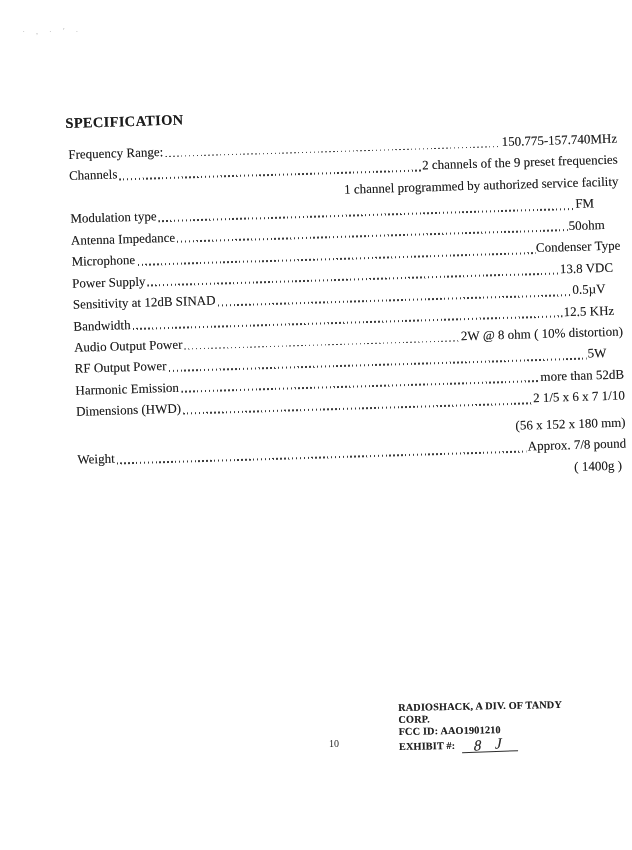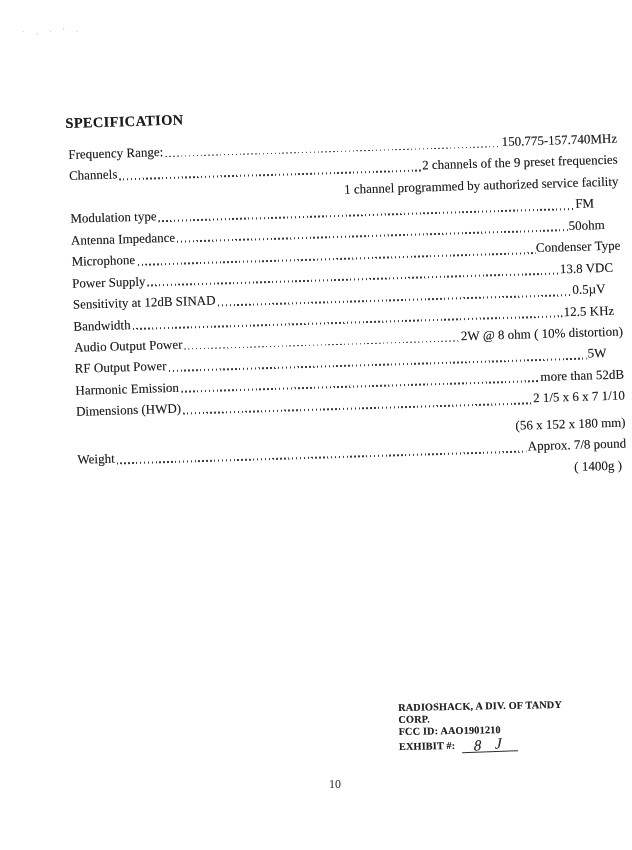--- a/index.html
+++ b/index.html
@@ -130,8 +130,8 @@
   .pagenum {
     position: absolute;
     left: 329px;
-    top: 777px;
-    font-size: 12px;
+    top: 738px;
+    font-size: 10px;
     color: #2a2a2a;
   }
 </style>

